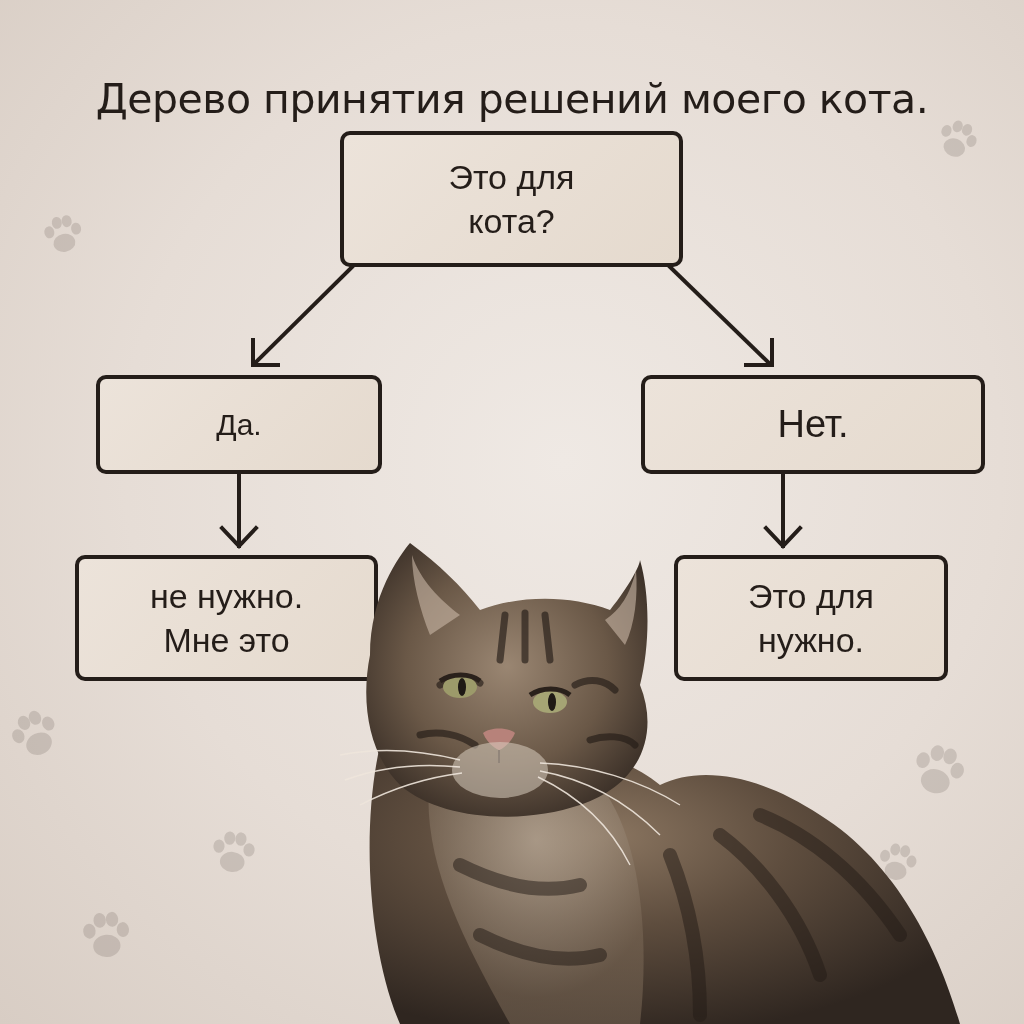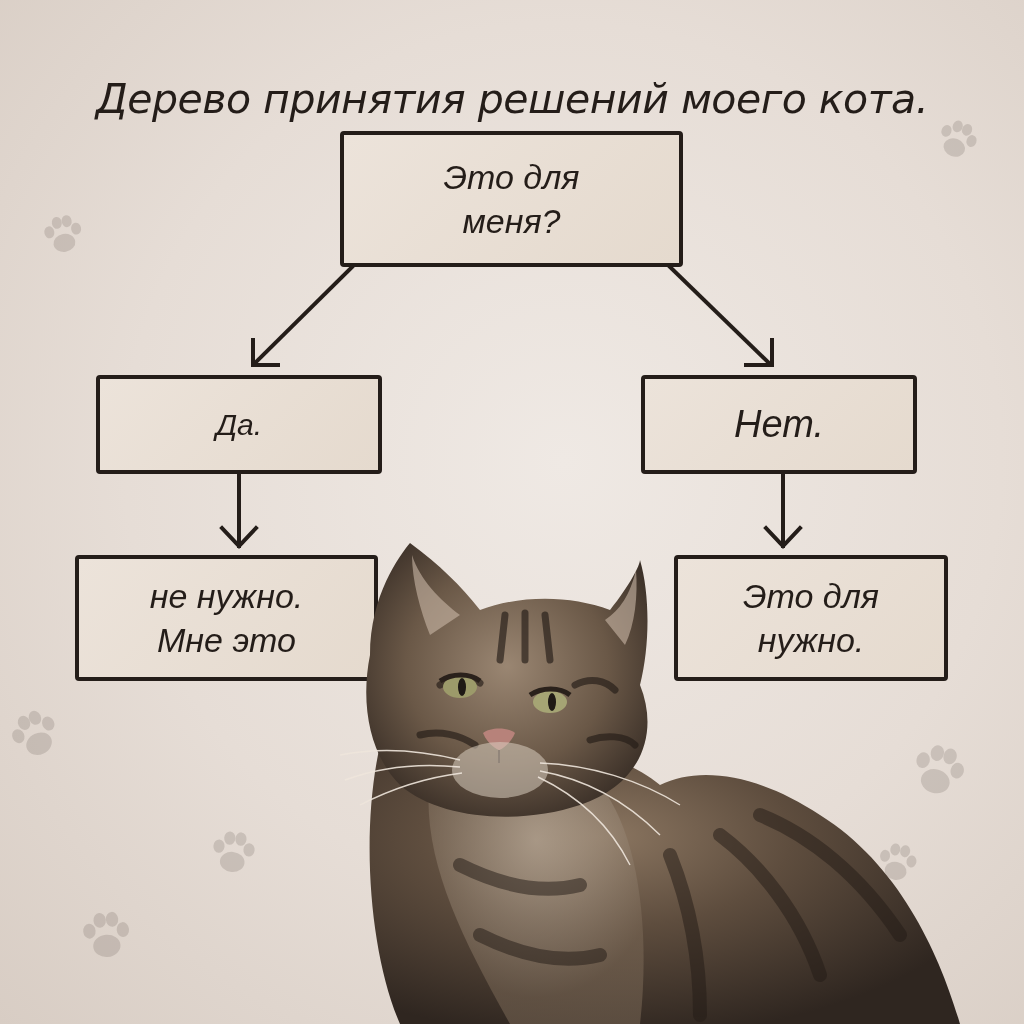--- a/index.html
+++ b/index.html
@@ -9,7 +9,7 @@
       font-family: "DejaVu Sans", sans-serif;
       color: #231c18;
     }
-    .stage { position: absolute; inset: 0; font-style: italic; }
+    .stage { position: absolute; inset: 0; }
     .title {
       position: absolute; left: 0; width: 1024px; top: 48px;
       text-align: center; font-size: 41px; font-weight: normal;

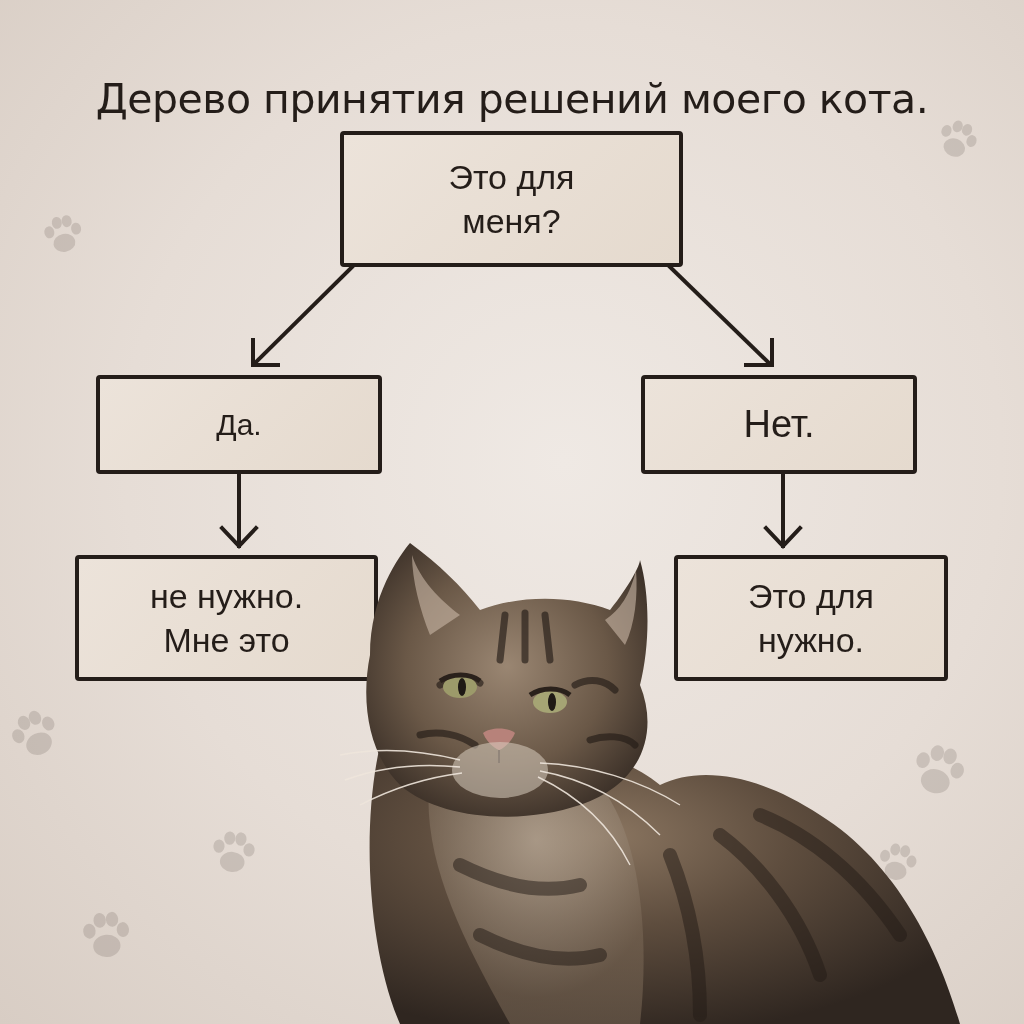--- a/index.html
+++ b/index.html
@@ -18,7 +18,7 @@
     }
     .box {
       position: absolute; box-sizing: border-box;
-      border: 4px solid #241d19; border-radius: 4px;
+      border: 4px solid #241d19; border-radius: 10px;
       background: linear-gradient(135deg, #ece3da 0%, #e5dace 100%);
       display: flex; align-items: center; justify-content: center;
       text-align: center; color: #241d19;

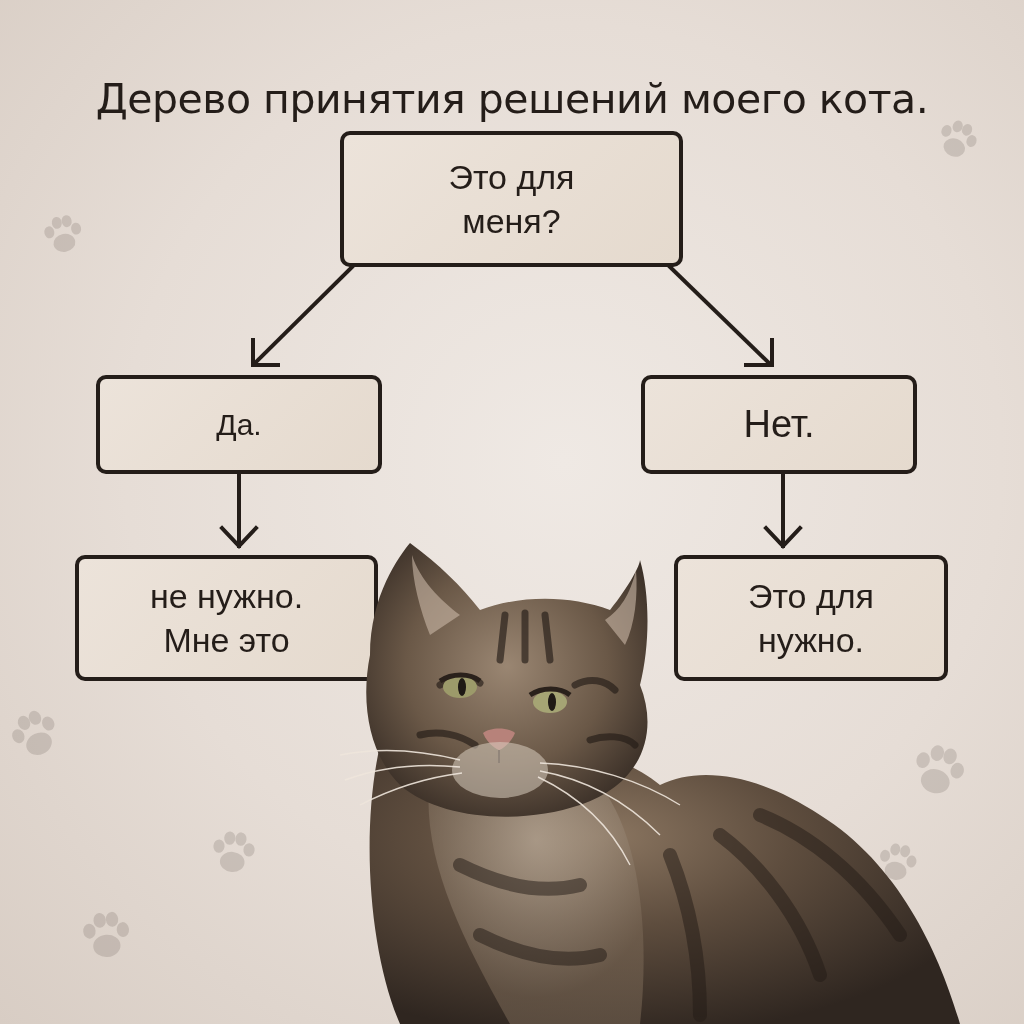--- a/index.html
+++ b/index.html
@@ -141,7 +141,7 @@
   <div class="box" id="box-root">
     <div>
       <span>Это для</span>
-      <span>меня?</span>
+      <span>кота?</span>
     </div>
   </div>
 

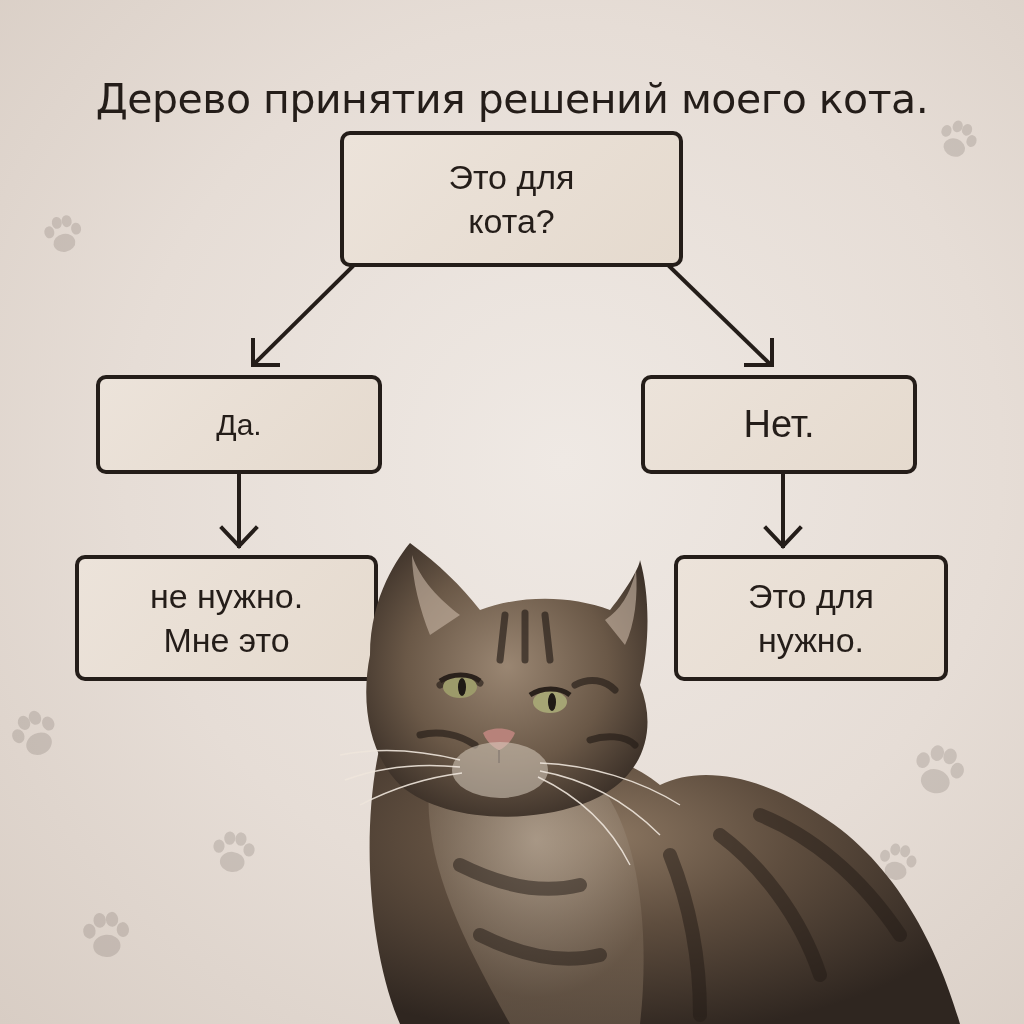--- a/index.html
+++ b/index.html
@@ -28,7 +28,7 @@
     .box span { display: block; }
     #box-root { left: 340px; top: 131px; width: 343px; height: 136px; }
     #box-yes { left: 96px; top: 375px; width: 286px; height: 99px; font-size: 30px; }
-    #box-no { left: 641px; top: 375px; width: 276px; height: 99px; font-size: 38px; }
+    #box-no { left: 641px; top: 375px; width: 344px; height: 99px; font-size: 38px; }
     #box-yes-result { left: 75px; top: 555px; width: 303px; height: 126px; }
     #box-no-result { left: 674px; top: 555px; width: 274px; height: 126px; }
     svg.lines { position: absolute; left: 0; top: 0; width: 1024px; height: 1024px; pointer-events: none; }

